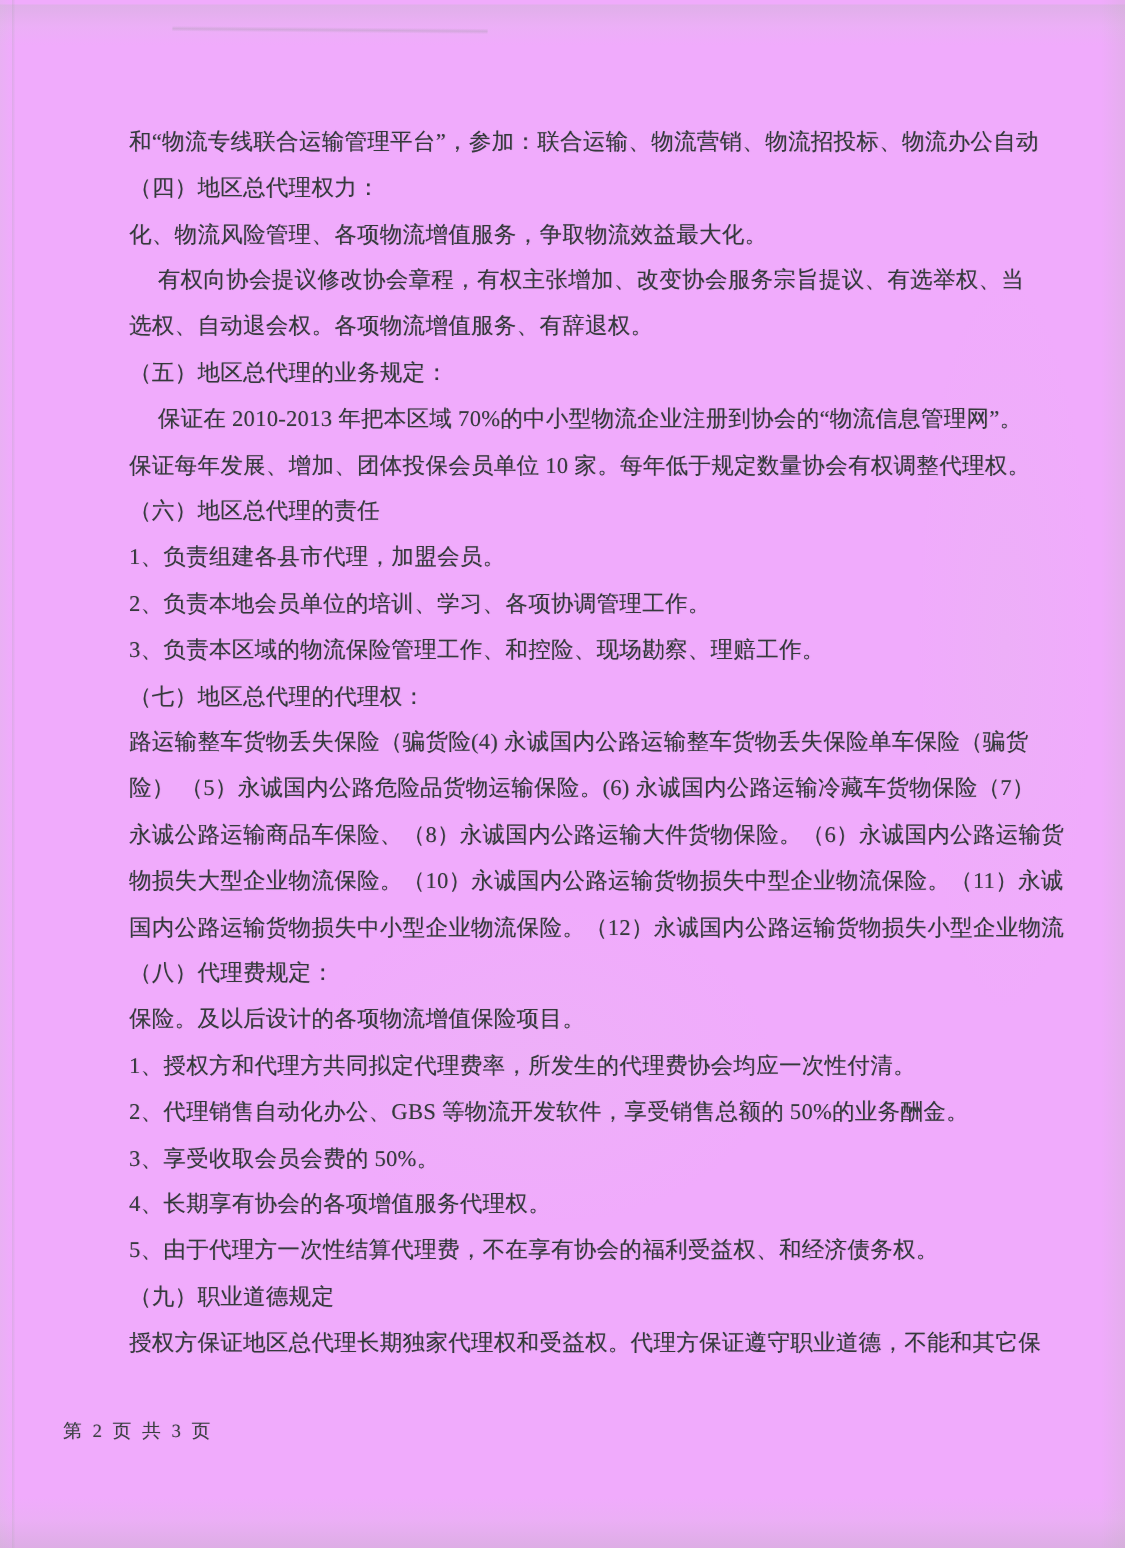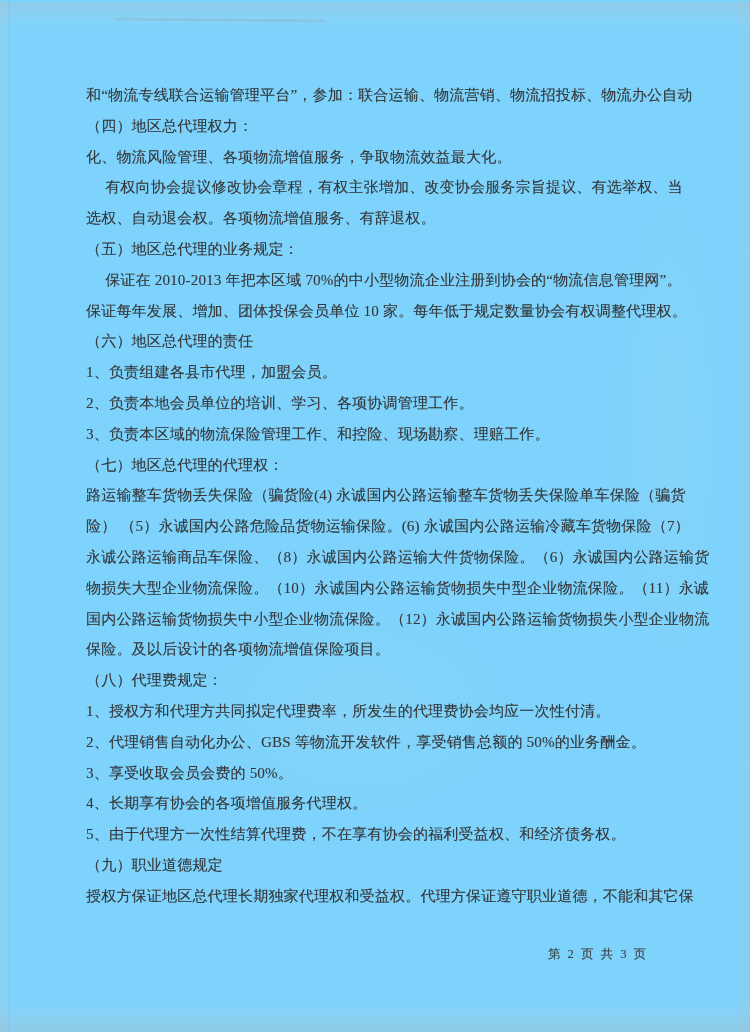--- a/index.html
+++ b/index.html
@@ -12,7 +12,7 @@
     width: 750px;
     height: 1032px;
     overflow: hidden;
-    background: #7dd3fc;
+    background: #f0abfc;
     font-family: "Liberation Serif", "DejaVu Serif", serif;
   }
   

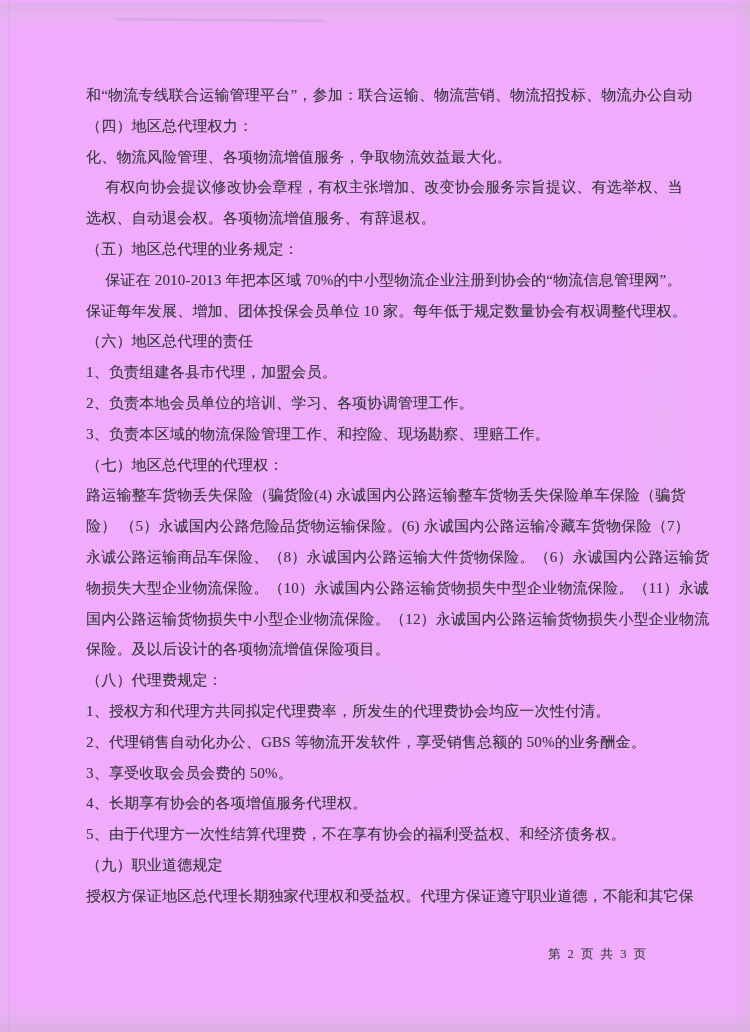--- a/index.html
+++ b/index.html
@@ -117,8 +117,8 @@
       <div class="line">永诚公路运输商品车保险、（8）永诚国内公路运输大件货物保险。（6）永诚国内公路运输货</div>
       <div class="line">物损失大型企业物流保险。（10）永诚国内公路运输货物损失中型企业物流保险。（11）永诚</div>
       <div class="line">国内公路运输货物损失中小型企业物流保险。（12）永诚国内公路运输货物损失小型企业物流</div>
+      <div class="line">（八）代理费规定：</div>
       <div class="line">保险。及以后设计的各项物流增值保险项目。</div>
-      <div class="line">（八）代理费规定：</div>
       <div class="line">1、授权方和代理方共同拟定代理费率，所发生的代理费协会均应一次性付清。</div>
       <div class="line">2、代理销售自动化办公、GBS 等物流开发软件，享受销售总额的 50%的业务酬金。</div>
       <div class="line">3、享受收取会员会费的 50%。</div>

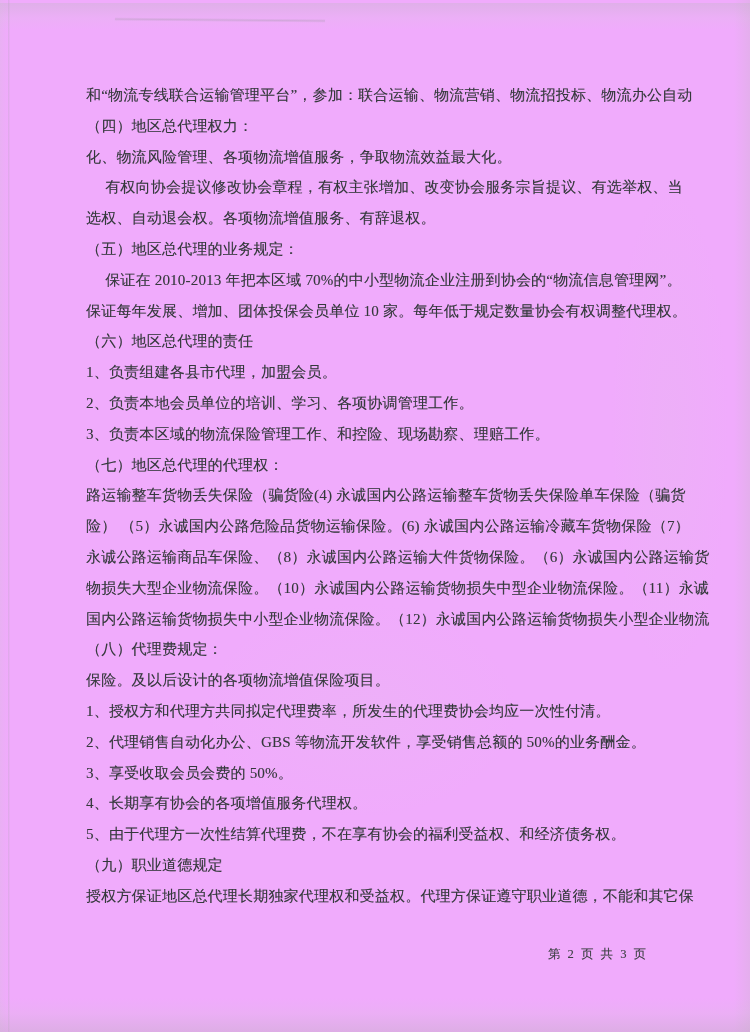--- a/index.html
+++ b/index.html
@@ -77,7 +77,7 @@
     top: 946px;
     left: 42px;
     width: 606px;
-    text-align: right;
+    text-align: left;
     font-size: 12.5px;
     letter-spacing: 2px;
     color: #3c4043;

